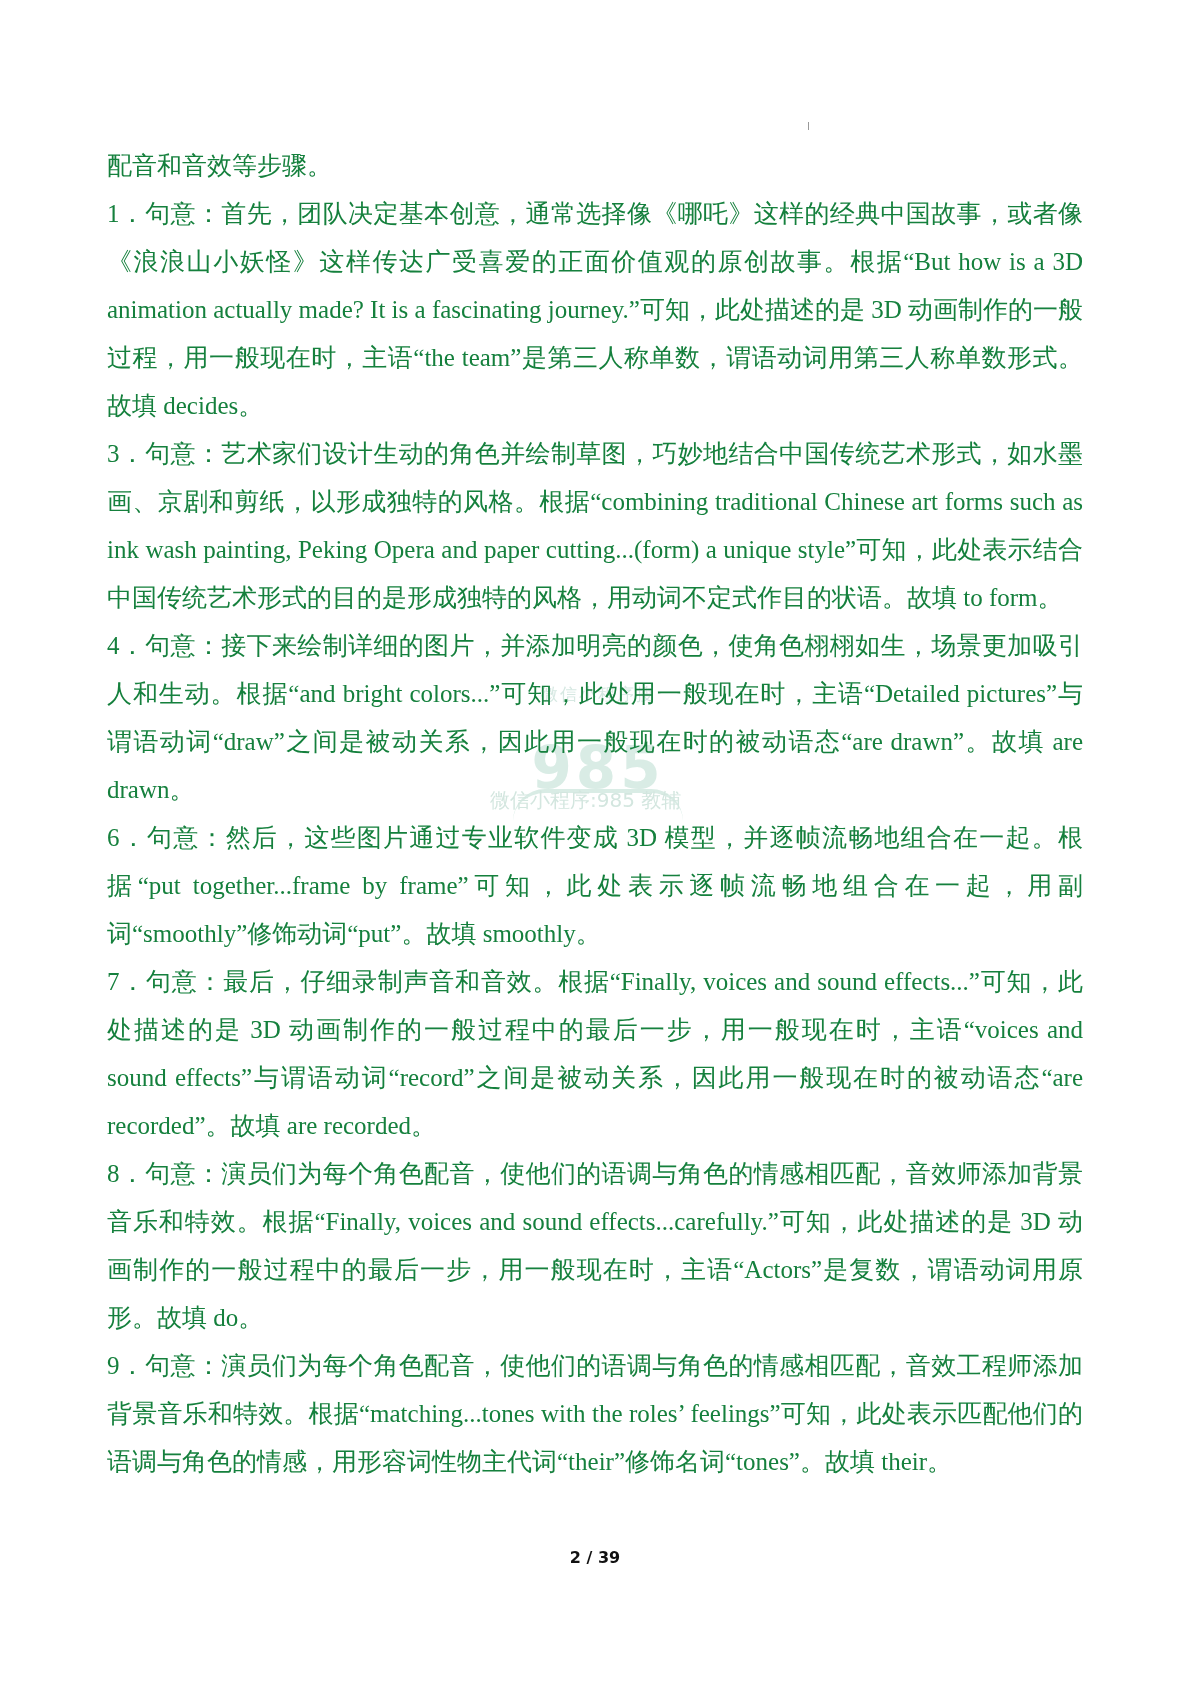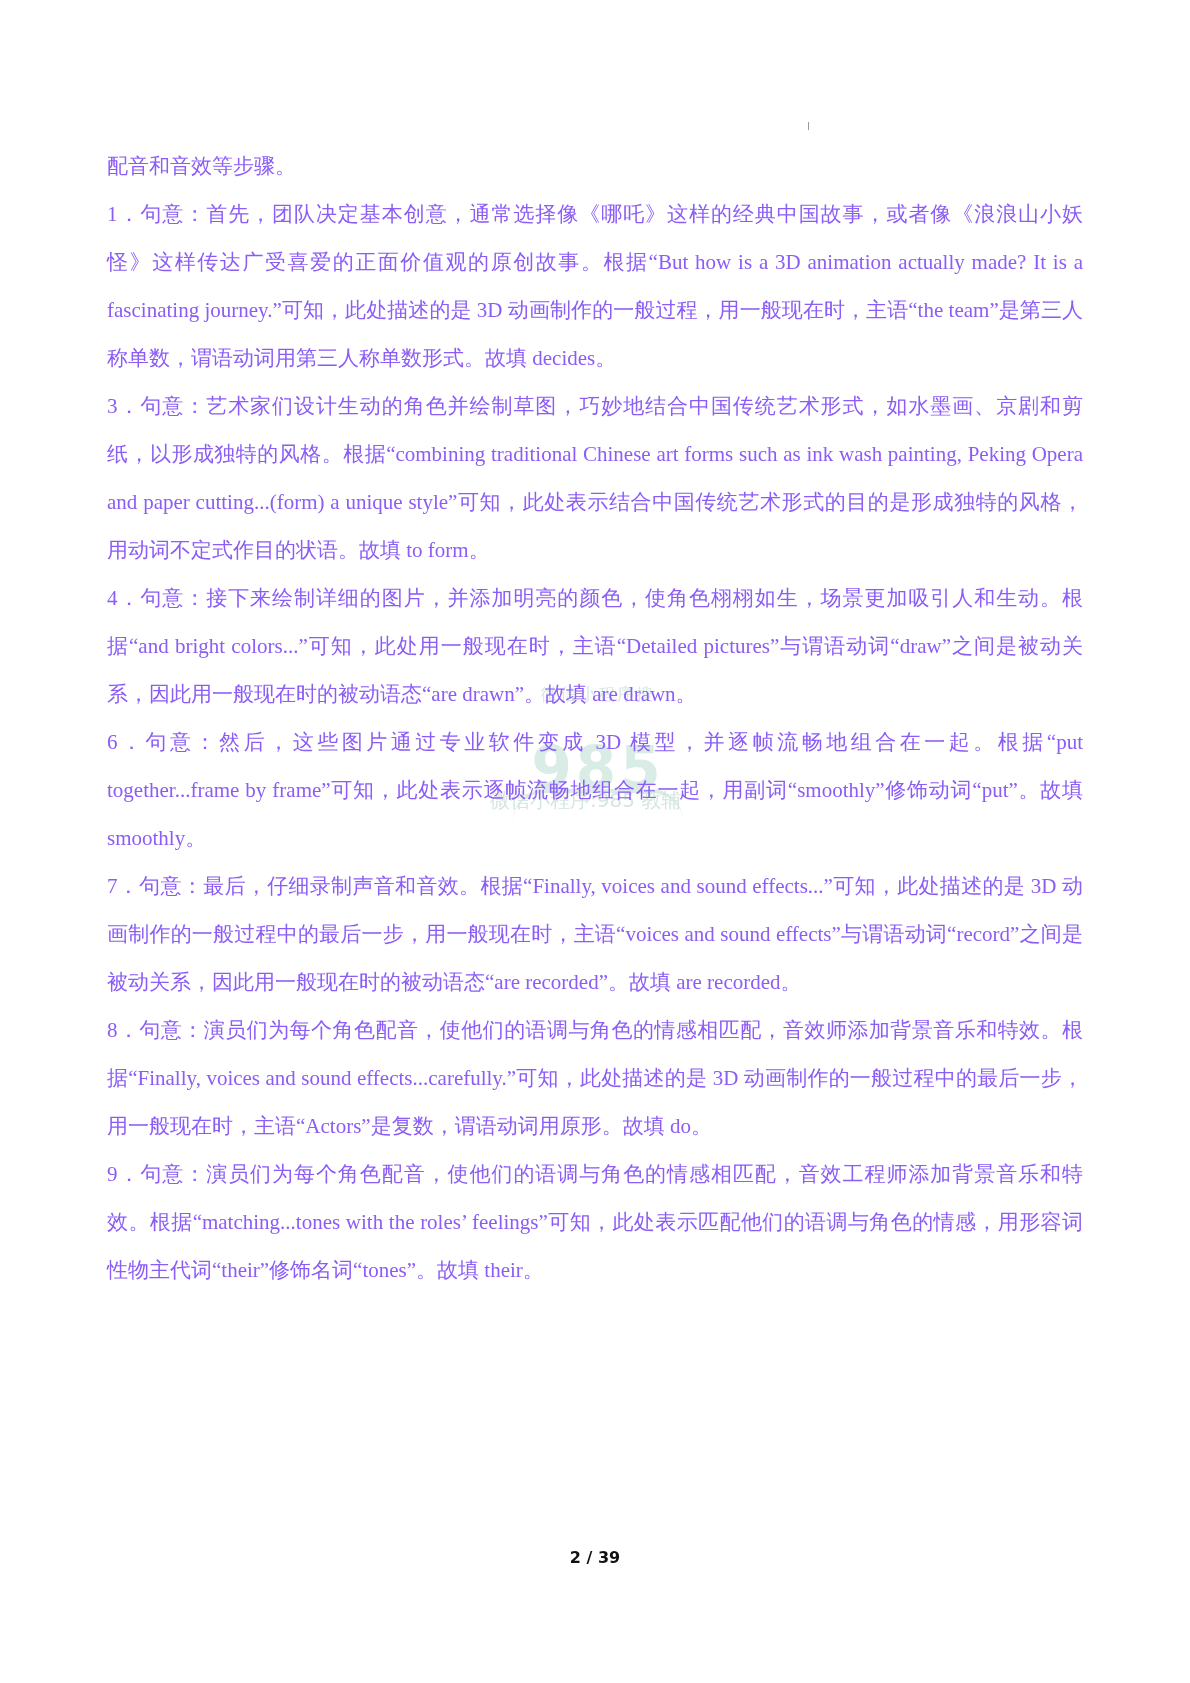--- a/index.html
+++ b/index.html
@@ -8,9 +8,9 @@
   .top-mark { position: absolute; left: 808px; top: 122px; width: 1px; height: 8px; background: #999; }
   .content {
     position: absolute; left: 107px; top: 142px; width: 976px;
-    color: #8b5cf6;
+    color: #15803d;
     font-family: "Liberation Serif", "DejaVu Serif", serif;
-    font-size: 21px;
+    font-size: 25px;
     line-height: 48px;
     text-align: justify;
   }

